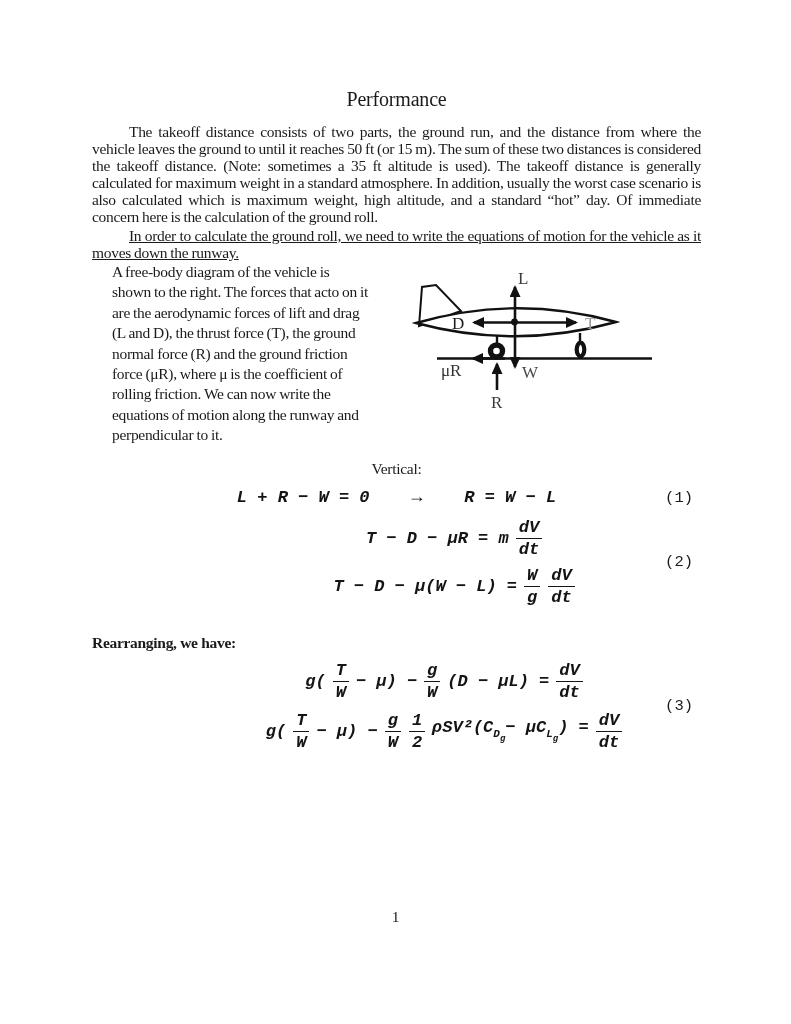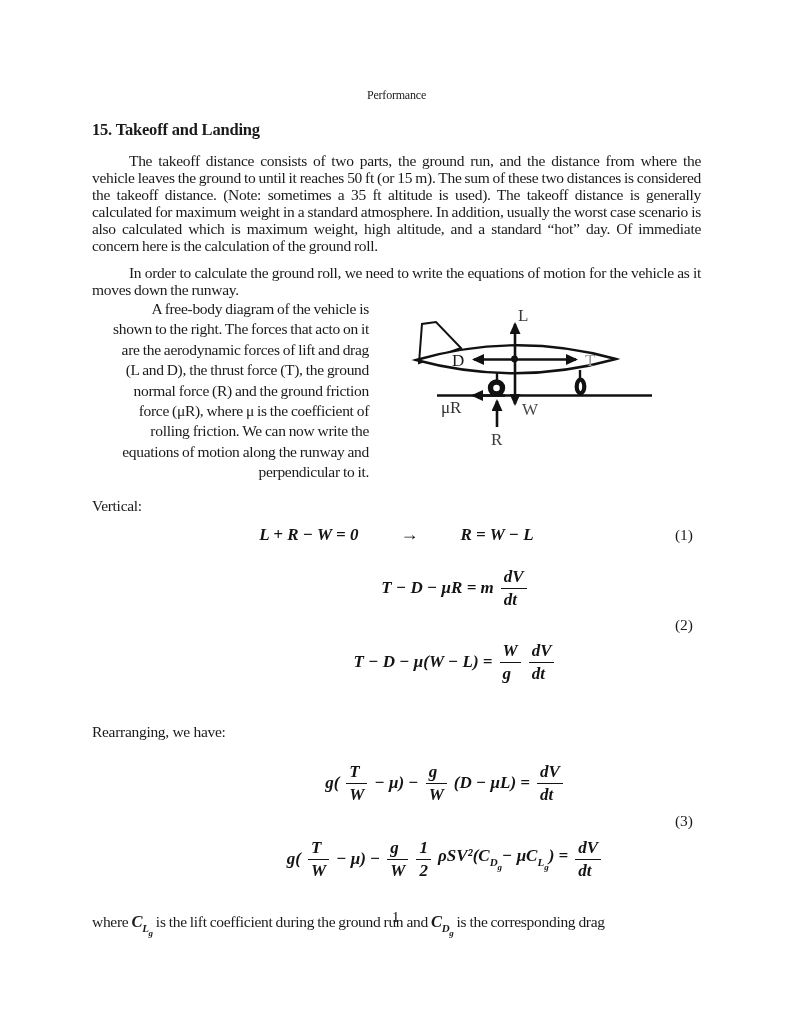--- a/index.html
+++ b/index.html
@@ -15,7 +15,7 @@
   }
   .doc-title{
     text-align:center;
-    font-size:12px;
+    font-size:20px;
     letter-spacing:-0.2px;
   }
   .heading{

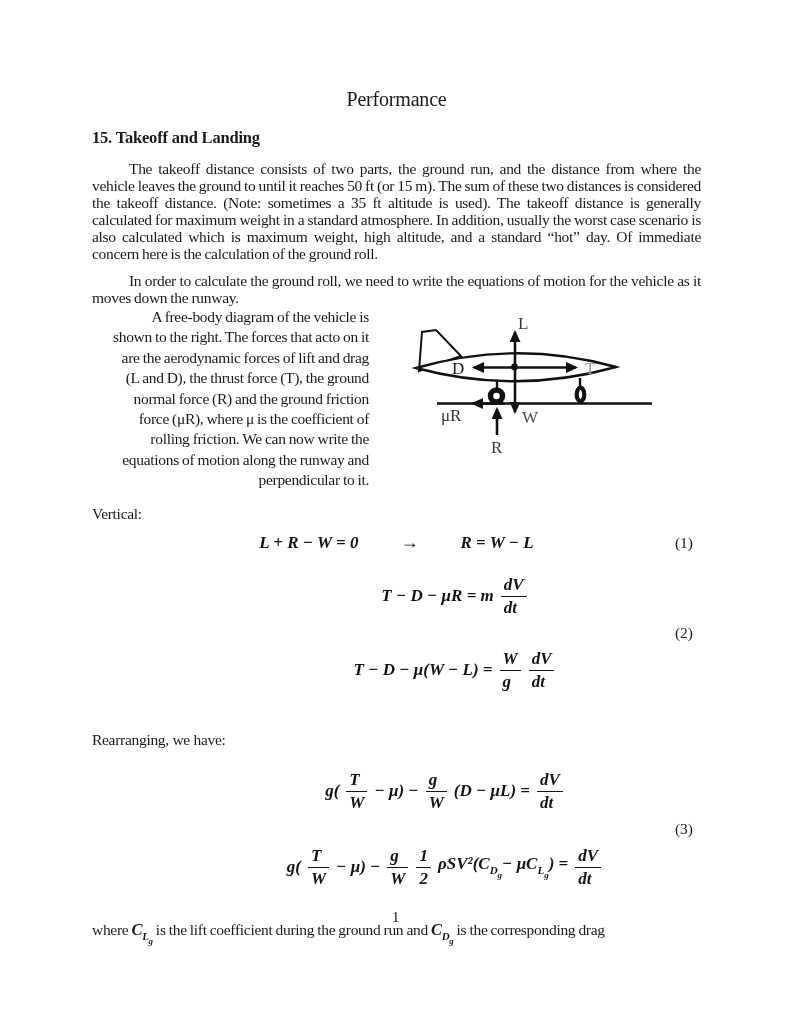--- a/index.html
+++ b/index.html
@@ -98,7 +98,6 @@
 
   <div class="doc-title">Performance</div>
 
-  <div class="heading">15. Takeoff and Landing</div>
 
   <p class="para just indent para1">The takeoff distance consists of two parts, the ground run, and the distance from where the vehicle leaves the ground to until it reaches 50 ft (or 15 m). The sum of these two distances is considered the takeoff distance. (Note: sometimes a 35 ft altitude is used). The takeoff distance is generally calculated for maximum weight in a standard atmosphere. In addition, usually the worst case scenario is also calculated which is maximum weight, high altitude, and a standard “hot” day. Of immediate concern here is the calculation of the ground roll.</p>
 

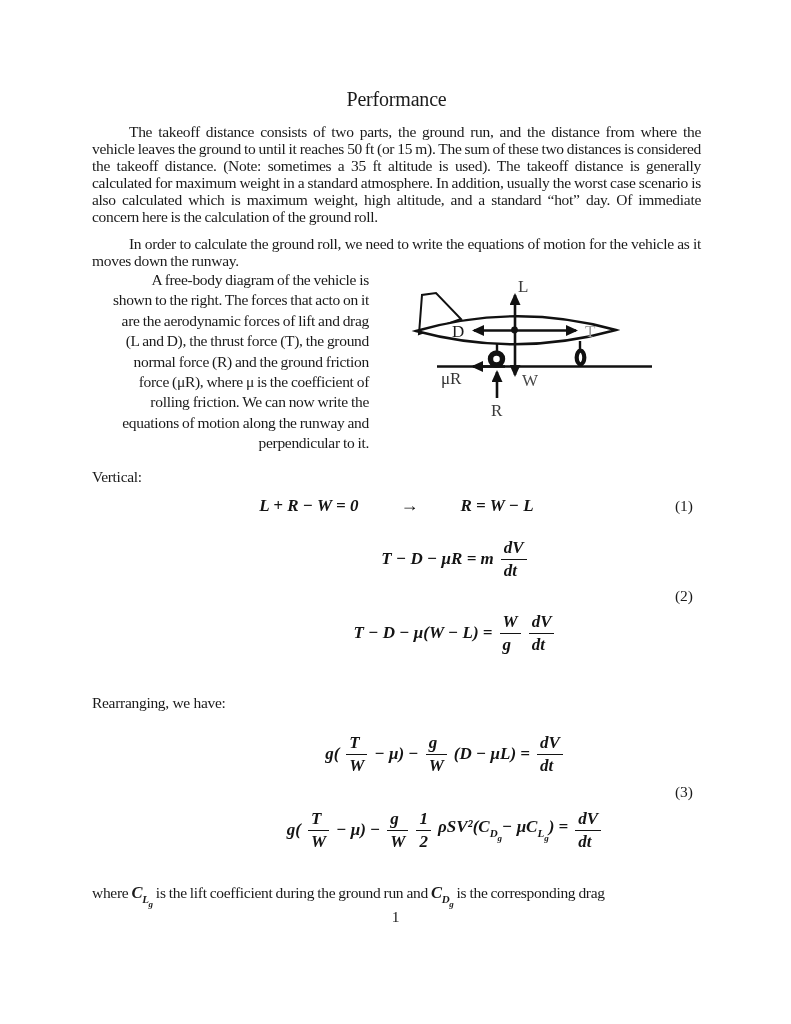--- a/index.html
+++ b/index.html
@@ -34,7 +34,7 @@
   .just{text-align:justify;}
   .indent{text-indent:37px;}
   .para1{margin-top:12px;}
-  .intro{margin-top:10px;}
+  .intro{margin-top:2px;text-decoration:underline;}
   .wrapblock{margin-top:1px;}
   .figure{
     float:right;

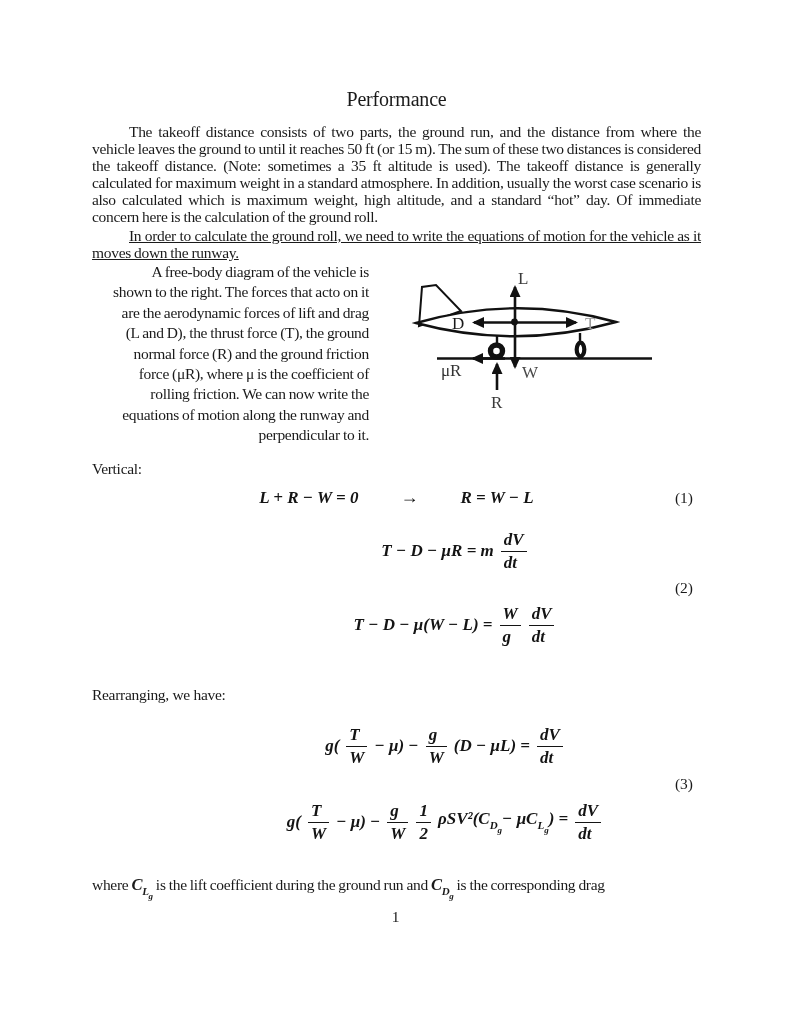--- a/index.html
+++ b/index.html
@@ -43,7 +43,7 @@
   }
   .side{
     line-height:20.4px;
-    text-align:right;
+    text-align:left;
     margin-left:20px;
   }
   .eqlabel{

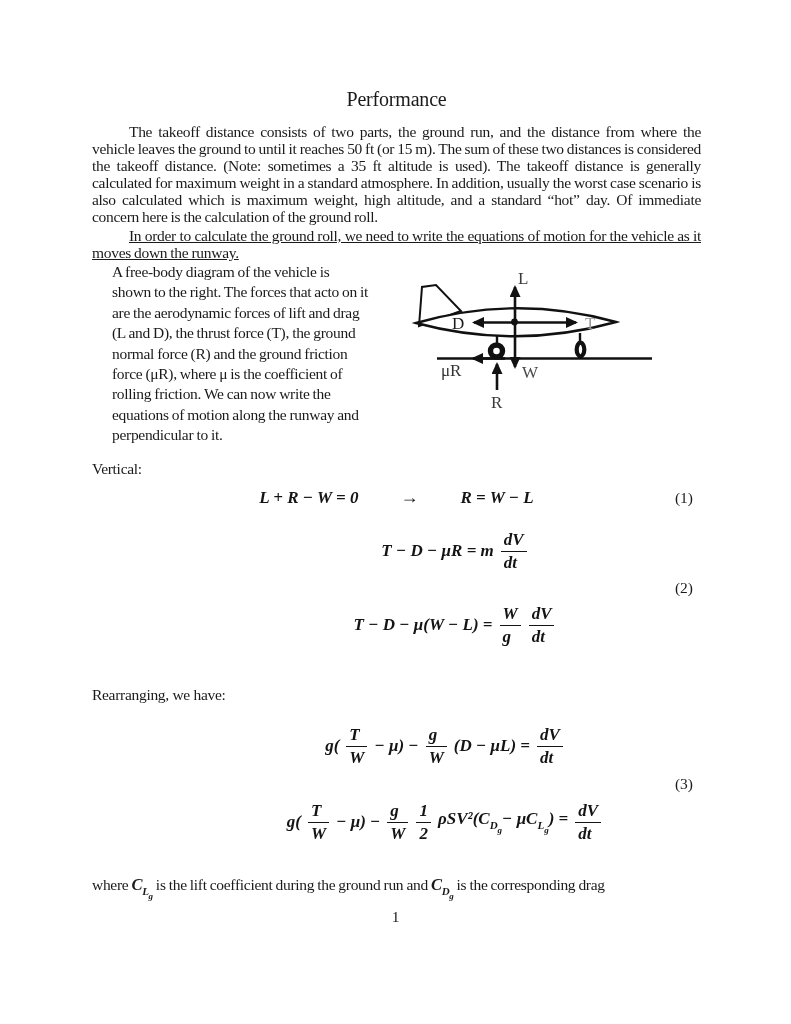--- a/index.html
+++ b/index.html
@@ -51,7 +51,7 @@
     font-size:15.5px;
     letter-spacing:-0.3px;
   }
-  .lbl-vertical{padding-top:14px;}
+  .lbl-vertical{padding-top:14px;text-align:center;}
   .lbl-horizontal{margin-top:16px;}
   .lbl-rearranging{margin-top:27px;}
   .eq{

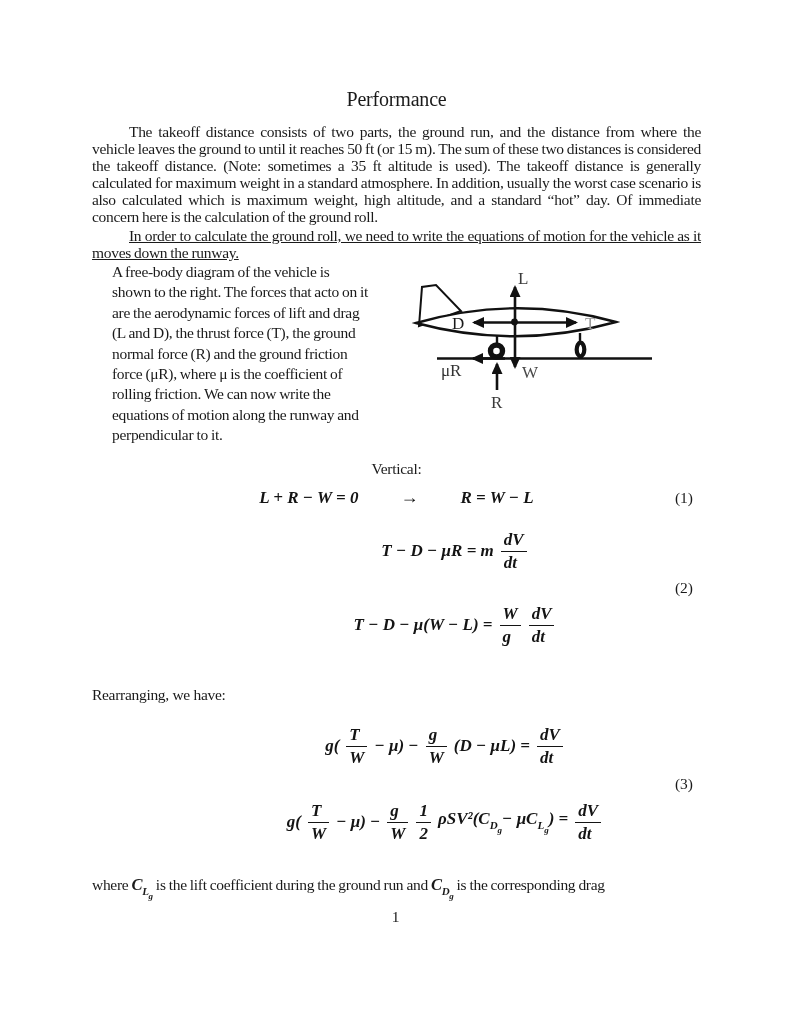--- a/index.html
+++ b/index.html
@@ -59,6 +59,7 @@
     font-weight:700;
     font-size:17px;
     color:#141414;
+    font-family:Liberation Mono, monospace;
   }
   .eqrow{position:relative;text-align:center;margin-top:9px;height:24px;}
   .eqnum{

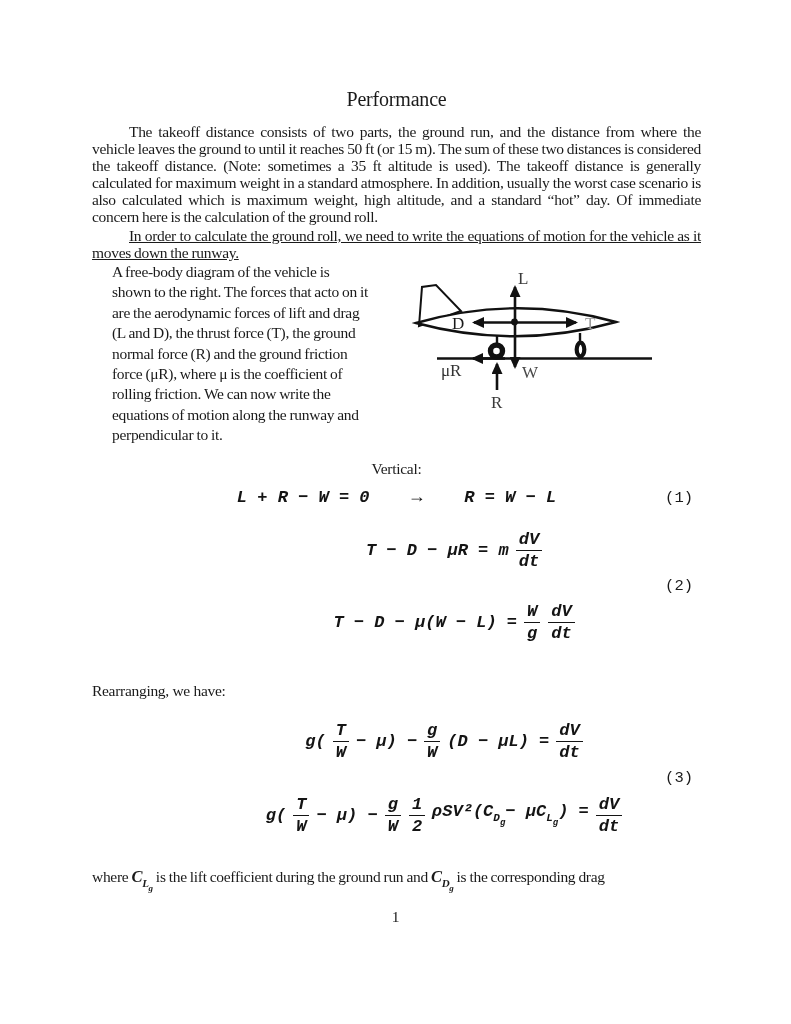--- a/index.html
+++ b/index.html
@@ -75,7 +75,7 @@
   .eqline{text-align:center;margin:7px 0;padding-left:116px;}
   .eqblock-3 .eqline{padding-left:96px;margin:9px 0;}
   .tok{display:inline-block;vertical-align:middle;margin:0 3px;}
-  .frac{display:inline-block;vertical-align:middle;text-align:left;margin:12px 4px;}
+  .frac{display:inline-block;vertical-align:middle;text-align:left;margin:0 4px;}
   .frac .num{display:block;padding:0 3px 1px;border-bottom:1.7px solid #141414;}
   .frac .den{display:block;padding:1px 3px 0;}
   .sb{font-size:11px;vertical-align:-5px;}

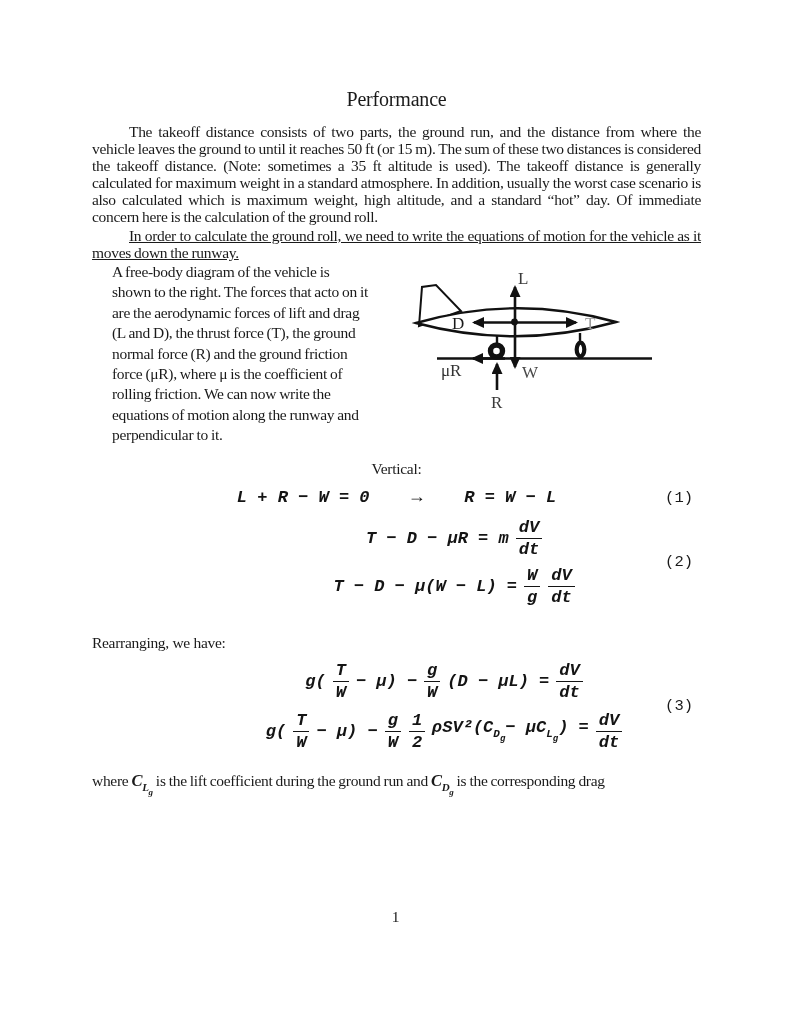--- a/index.html
+++ b/index.html
@@ -53,7 +53,7 @@
   }
   .lbl-vertical{padding-top:14px;text-align:center;}
   .lbl-horizontal{margin-top:16px;}
-  .lbl-rearranging{margin-top:27px;}
+  .lbl-rearranging{margin-top:27px;font-weight:bold;}
   .eq{
     font-style:italic;
     font-weight:700;

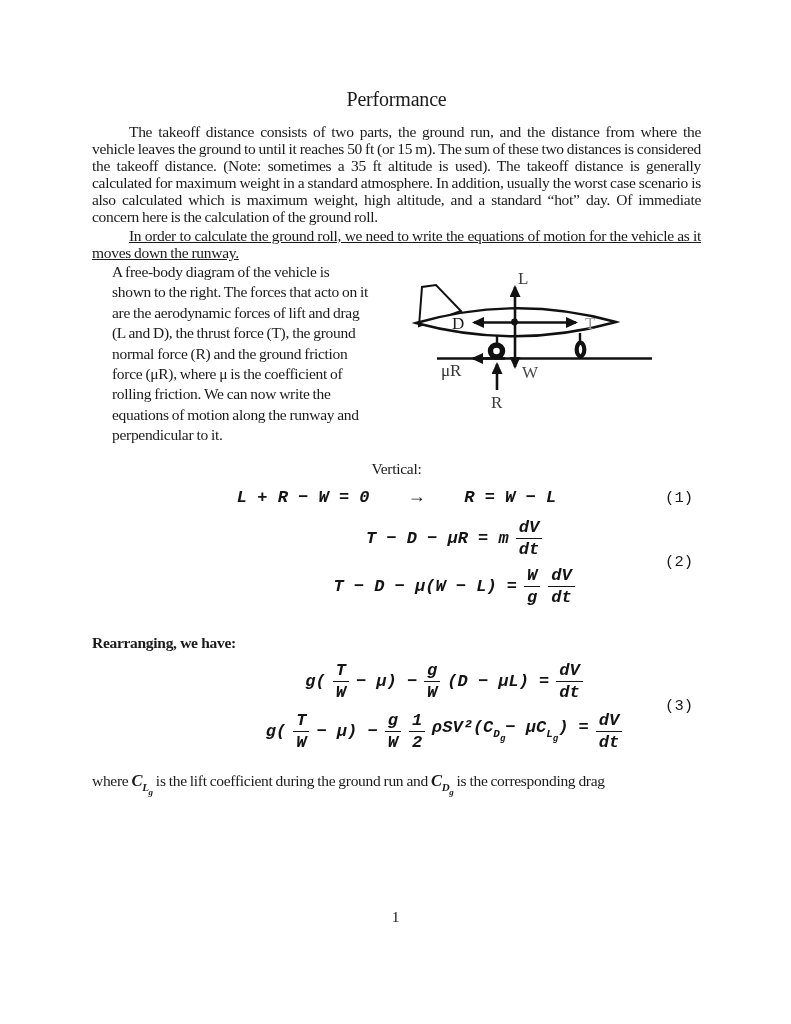--- a/index.html
+++ b/index.html
@@ -165,7 +165,6 @@
     <span class="eqnum">(3)</span>
   </div>
 
-  <p class="para fnote"><span>where </span><span class="math"><span>C</span><span class="sb">L</span><span class="sbb">g</span></span><span> is the lift coefficient during the ground run and </span><span class="math"><span>C</span><span class="sb">D</span><span class="sbb">g</span></span><span> is the corresponding drag</span></p>
 
   <div class="pagenum">1</div>
 

